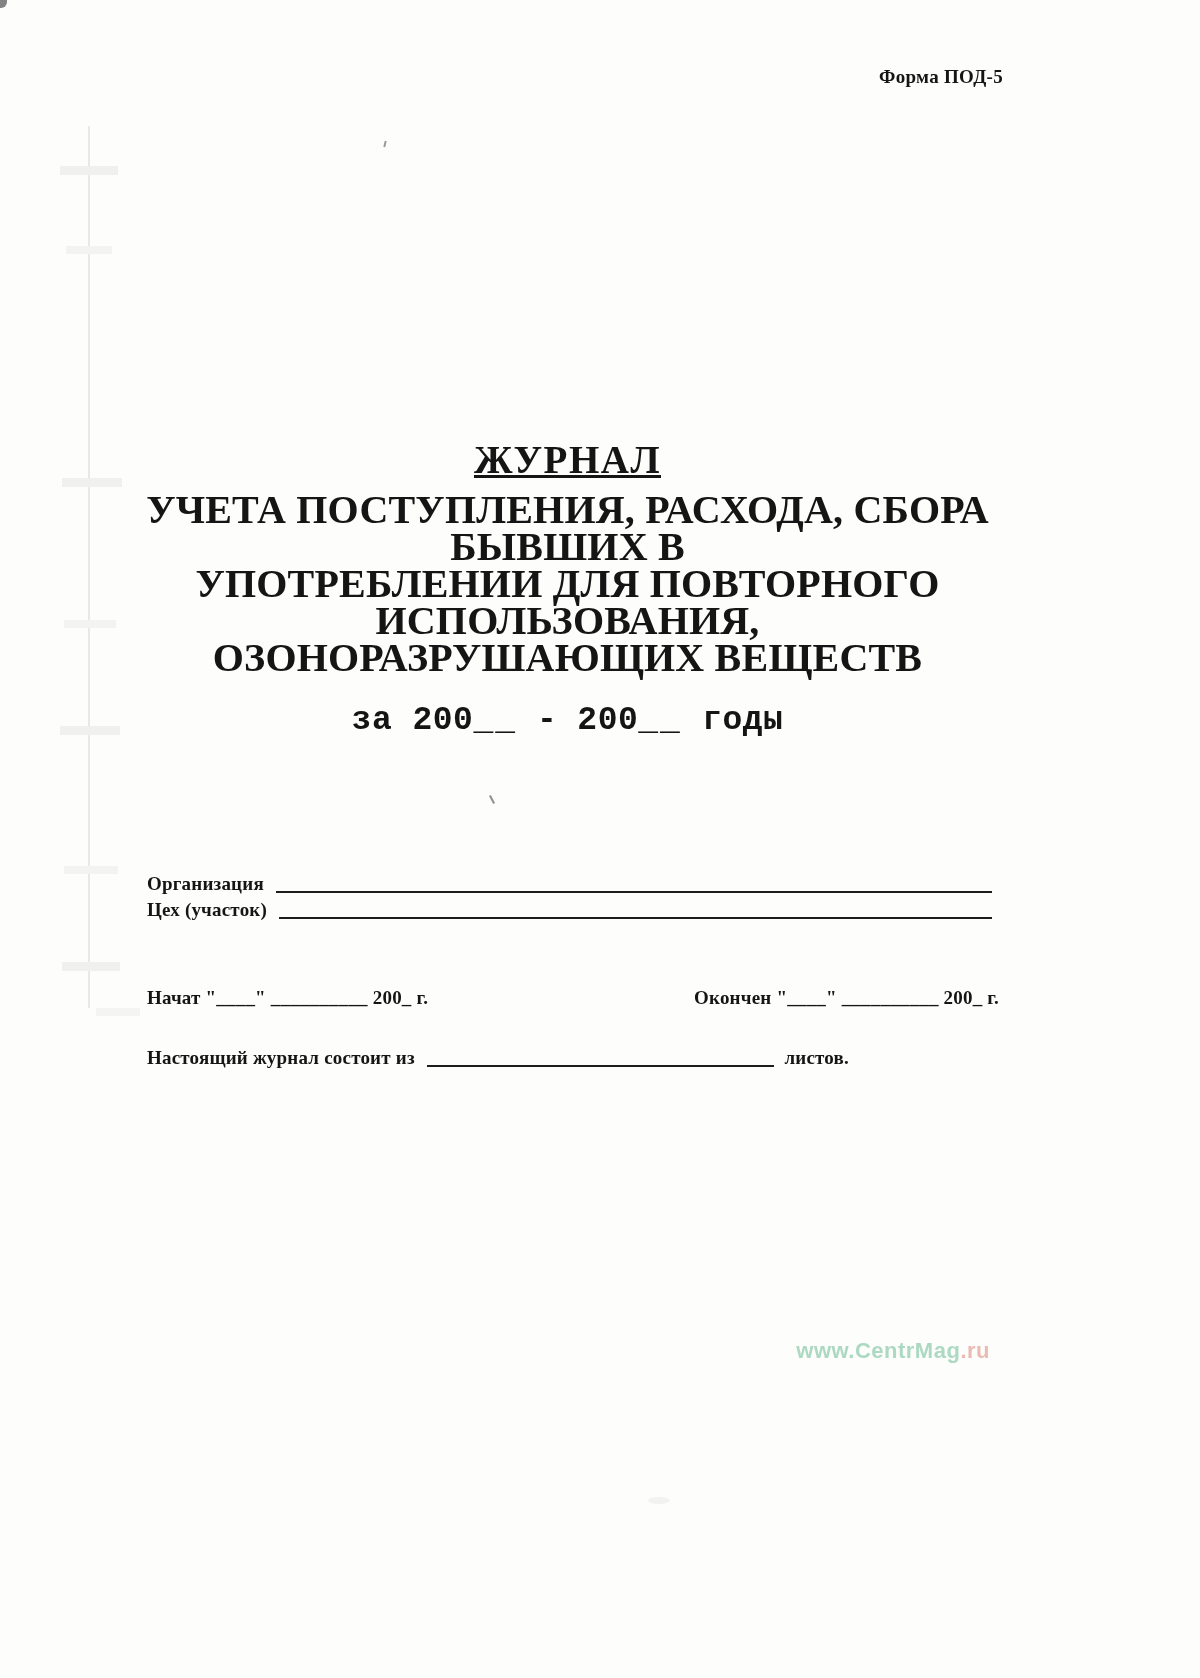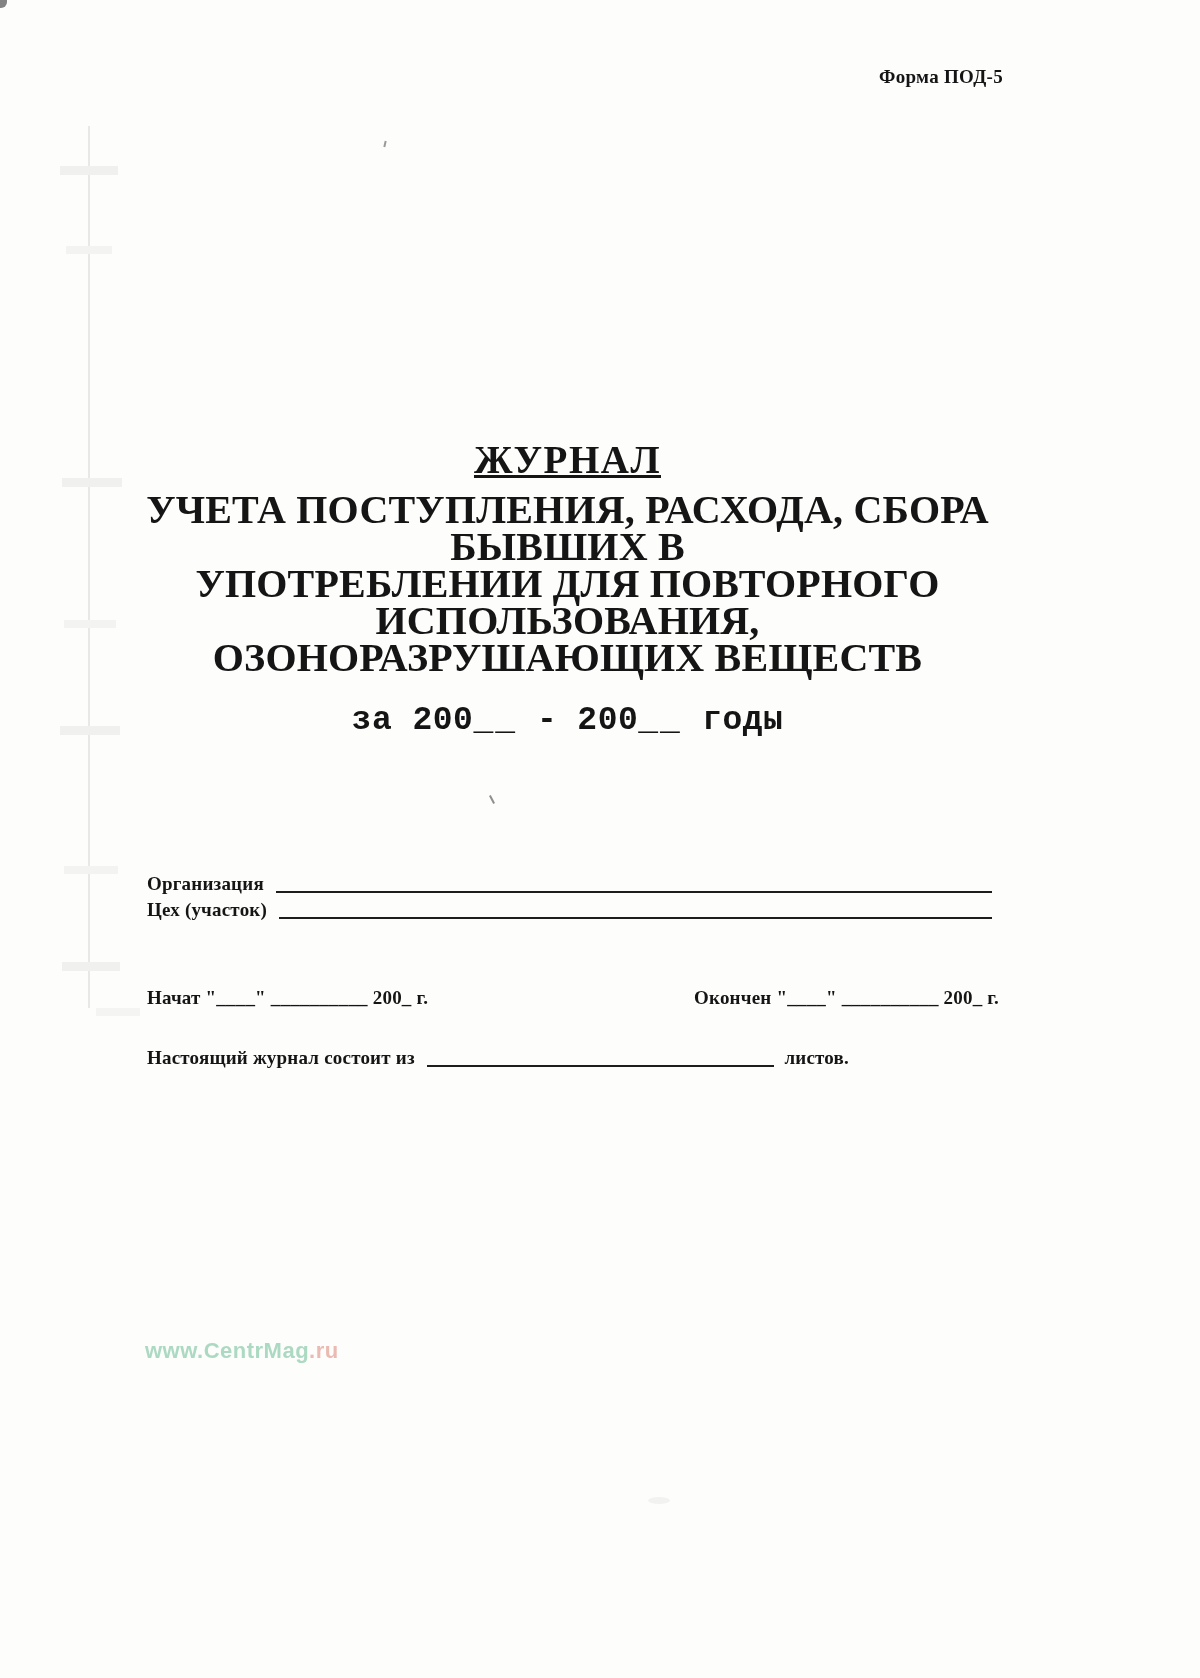--- a/index.html
+++ b/index.html
@@ -81,7 +81,7 @@
   
   .watermark {
     position: absolute; top: 1338px; left: 145px; width: 845px;
-    text-align: left;
+    text-align: right;
     font-family: "Liberation Sans", sans-serif;
     font-size: 22px; font-weight: bold; letter-spacing: .5px;
     opacity: .85;

